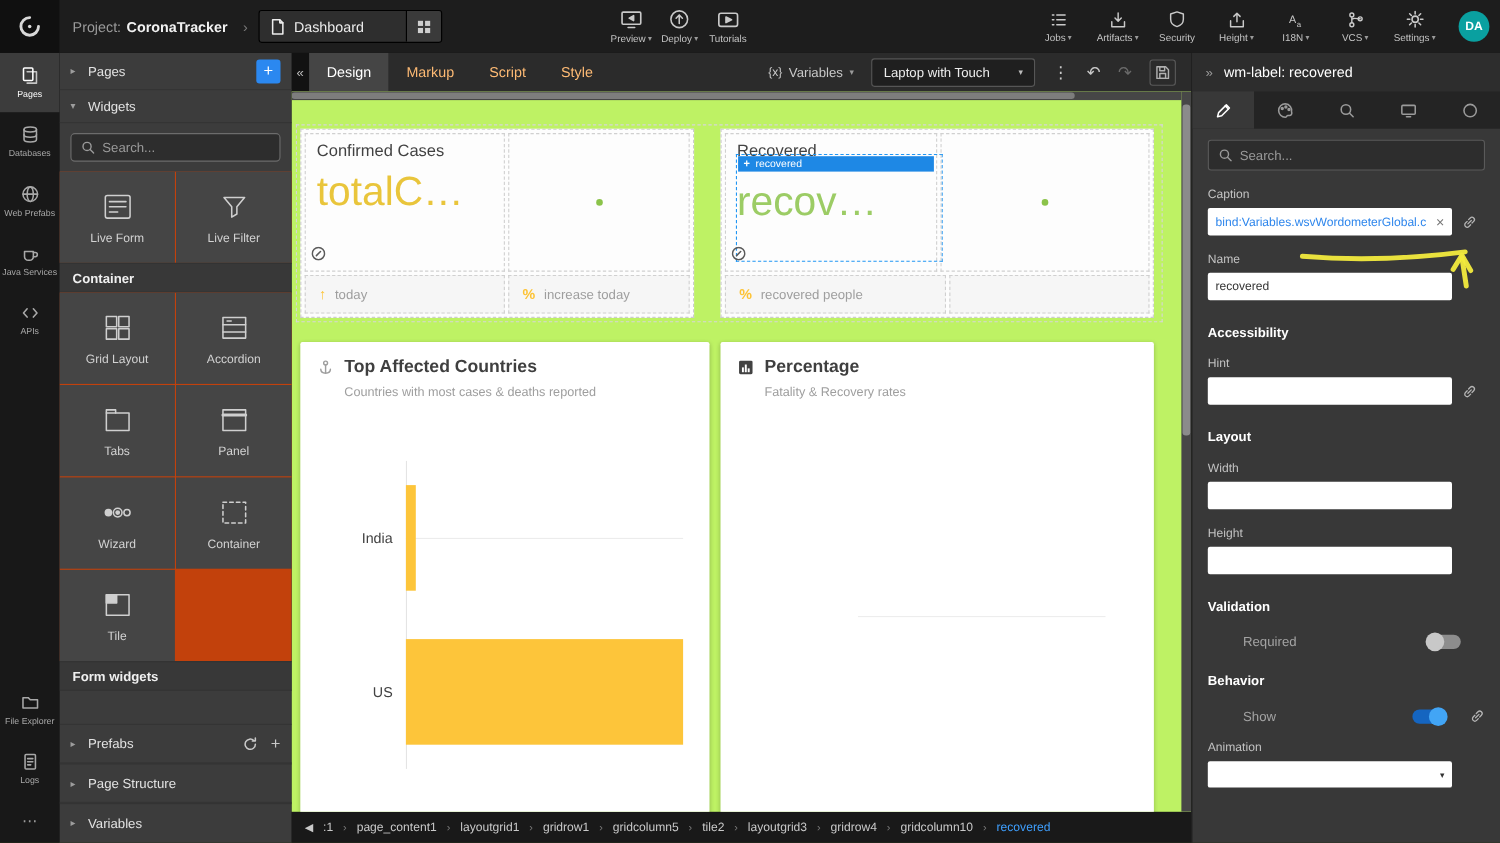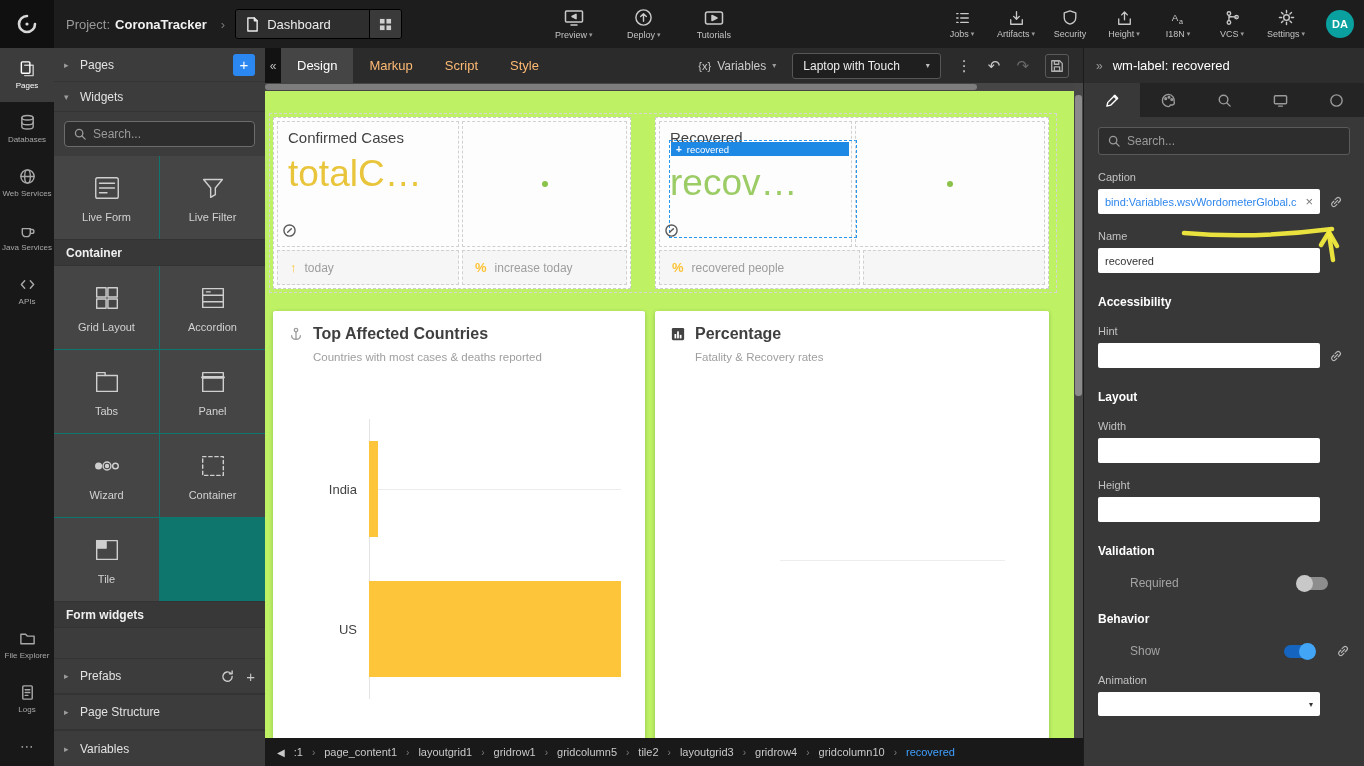--- a/index.html
+++ b/index.html
@@ -16,7 +16,7 @@
   .page-sel { display:flex; align-items:stretch; height:30px; border:1px solid #000; border-radius:3px; overflow:hidden; }
   .page-sel .ps-main { background:#2e2e2e; display:flex; align-items:center; gap:8px; padding:0 38px 0 10px; color:#ececec; font-size:13px; }
   .page-sel .ps-grid { background:#3a3a3a; width:32px; display:flex; align-items:center; justify-content:center; color:#cfcfcf; border-left:1px solid #000; }
-  .tb-center { display:flex; gap:26px; margin-left:150px; }
+  .tb-center { display:flex; margin-left:150px; }
   .tb-right { display:flex; gap:10px; margin-left:auto; margin-right:10px; align-items:center; }
   .tb-item { display:flex; flex-direction:column; align-items:center; justify-content:center; min-width:44px; color:#c9c9c9; cursor:pointer; }
   .tb-item .lbl { font-size:9px; color:#c3c3c3; margin-top:3px; display:flex; align-items:center; gap:2px; white-space:nowrap; }

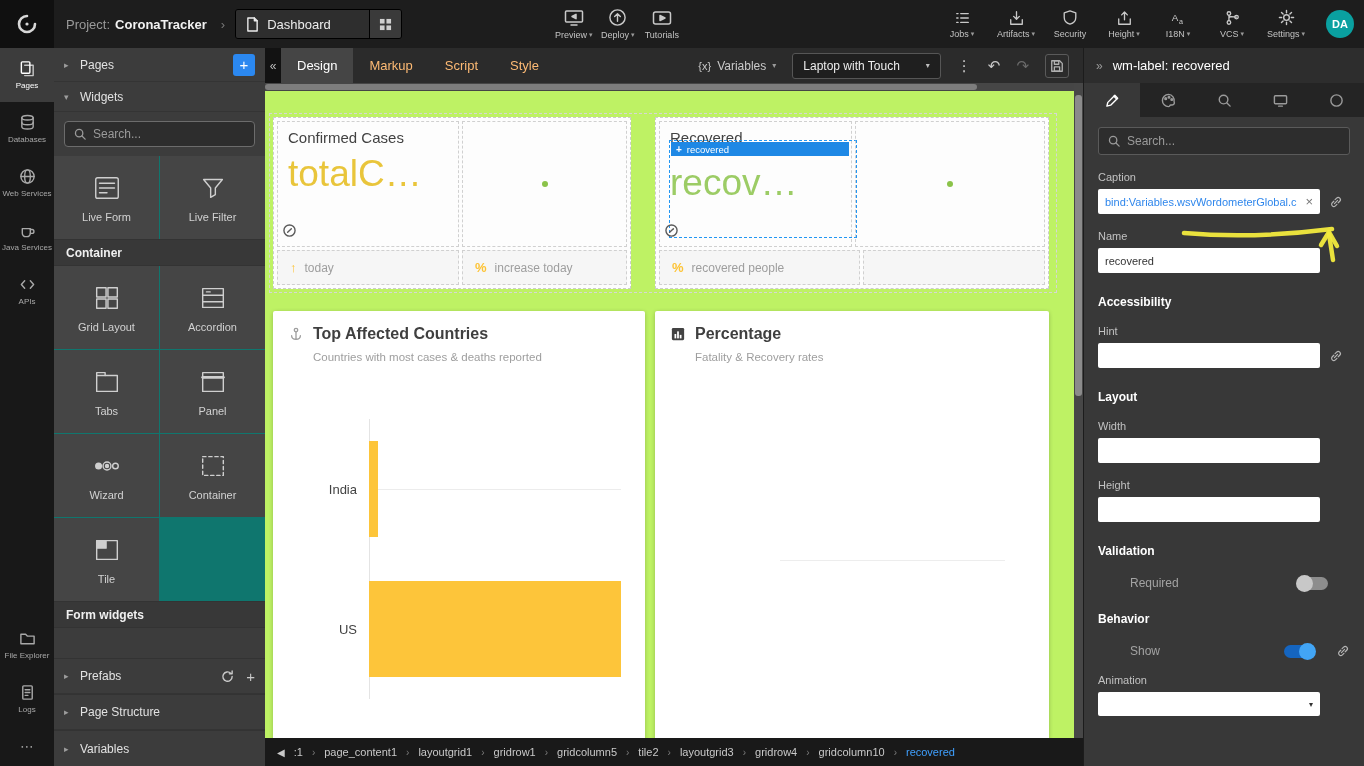--- a/index.html
+++ b/index.html
@@ -297,7 +297,7 @@
         <ellipse cx="9" cy="9" rx="3" ry="7"></ellipse>
         <path d="M2 9h14"></path>
       </svg>
-    <span>Web Services</span>
+    <span>Web Prefabs</span>
   </div>
   <div class="rail-item">
     <svg class="ic" width="17" height="17" viewBox="0 0 18 18">

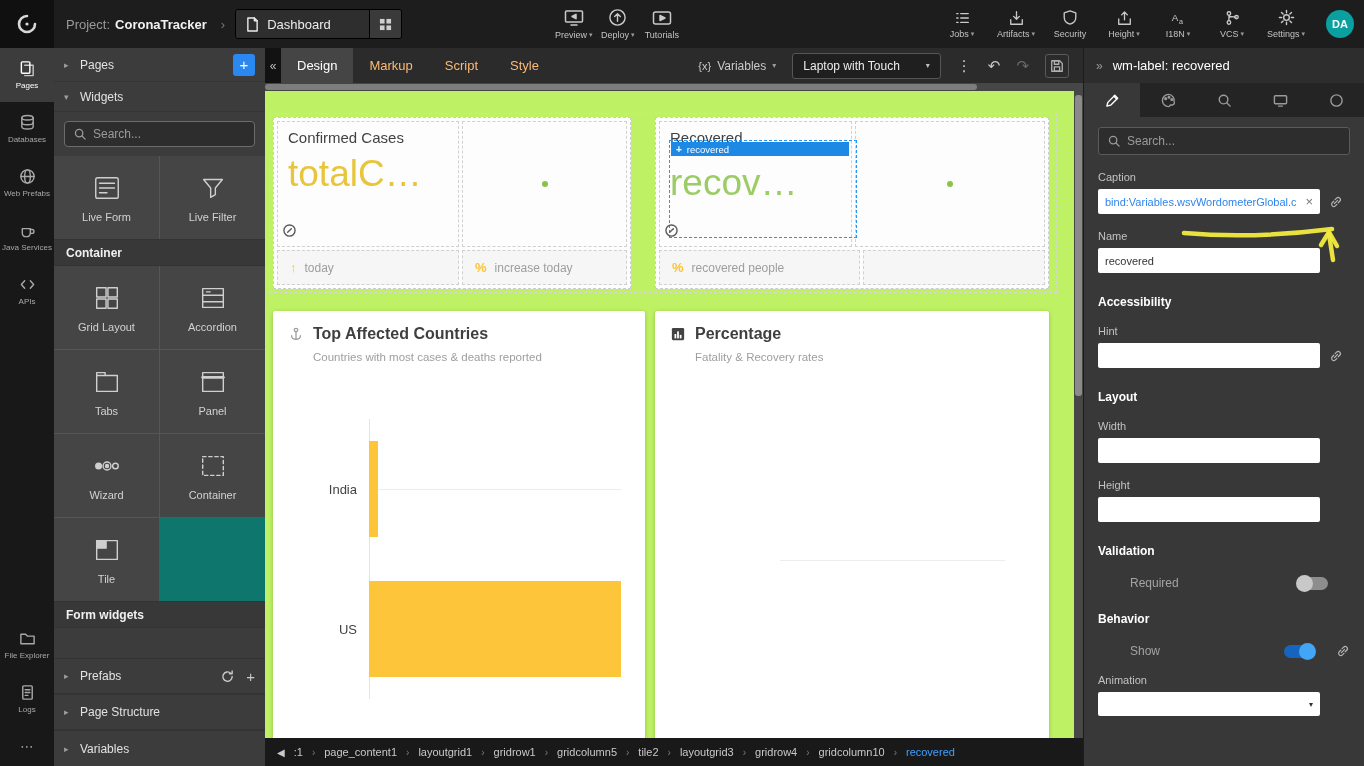--- a/index.html
+++ b/index.html
@@ -36,7 +36,7 @@
   .lp-row .caret { color:#9d9d9d; font-size:9px; margin-right:8px; width:8px; }
   .lp-add { margin-left:auto; width:22px; height:22px; border-radius:3px; background:#2b88f0; color:#fff; font-size:15px; display:flex; align-items:center; justify-content:center; }
   .lp-search { margin:9px 10px; height:26px; background:#2d2d2d; border:1px solid #6c6c6c; border-radius:4px; display:flex; align-items:center; gap:7px; padding:0 9px; color:#9a9a9a; font-size:12px; flex:0 0 auto; }
-  .wgrid { display:grid; grid-template-columns:1fr 1fr; gap:1px; background:#0f766e; flex:0 0 auto; }
+  .wgrid { display:grid; grid-template-columns:1fr 1fr; gap:1px; background:#c2410c; flex:0 0 auto; }
   .wtile { background:#454545; height:83px; display:flex; flex-direction:column; align-items:center; justify-content:center; gap:8px; color:#d2d2d2; font-size:11px; cursor:pointer; }
   .wtile .wic { color:#cfcfcf; }
   .wcat { height:27px; background:#383838; color:#f0f0f0; font-size:12px; font-weight:700; display:flex; align-items:center; padding:0 12px; border-top:1px solid #333; border-bottom:1px solid #333; flex:0 0 auto; }

